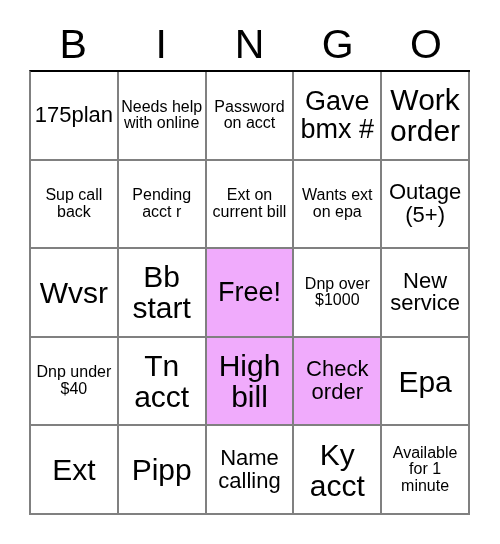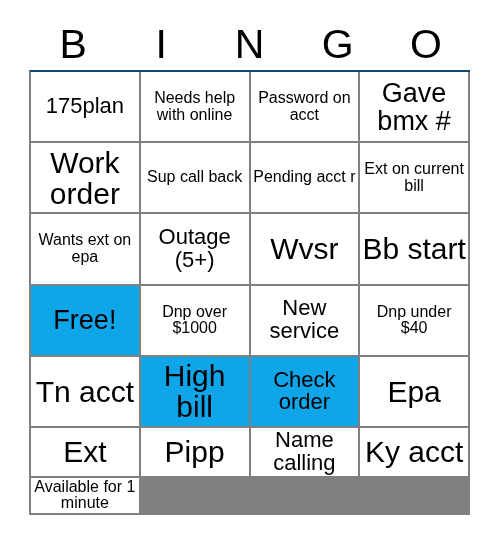--- a/index.html
+++ b/index.html
@@ -51,9 +51,9 @@
     height: 445px;
     box-sizing: border-box;
     display: grid;
-    grid-template-columns: repeat(4, 1fr);
+    grid-template-columns: repeat(5, 1fr);
     grid-template-rows: repeat(5, 1fr);
-    border-top: 2px solid #0c4a6e;
+    border-top: 2px solid #000000;
     border-left: 2px solid #808080;
     background: #808080;
     gap: 0;

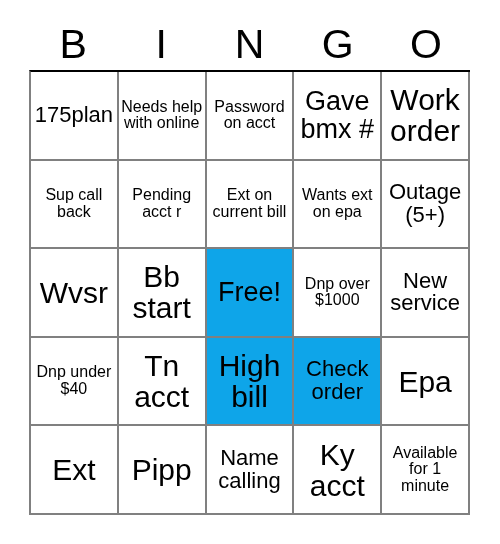--- a/index.html
+++ b/index.html
@@ -73,7 +73,7 @@
     padding: 1px 2px;
   }
   .cell.marked {
-    background: #0ea5e9;
+    background: #f0abfc;
   }
   .cell-text {
     display: block;

